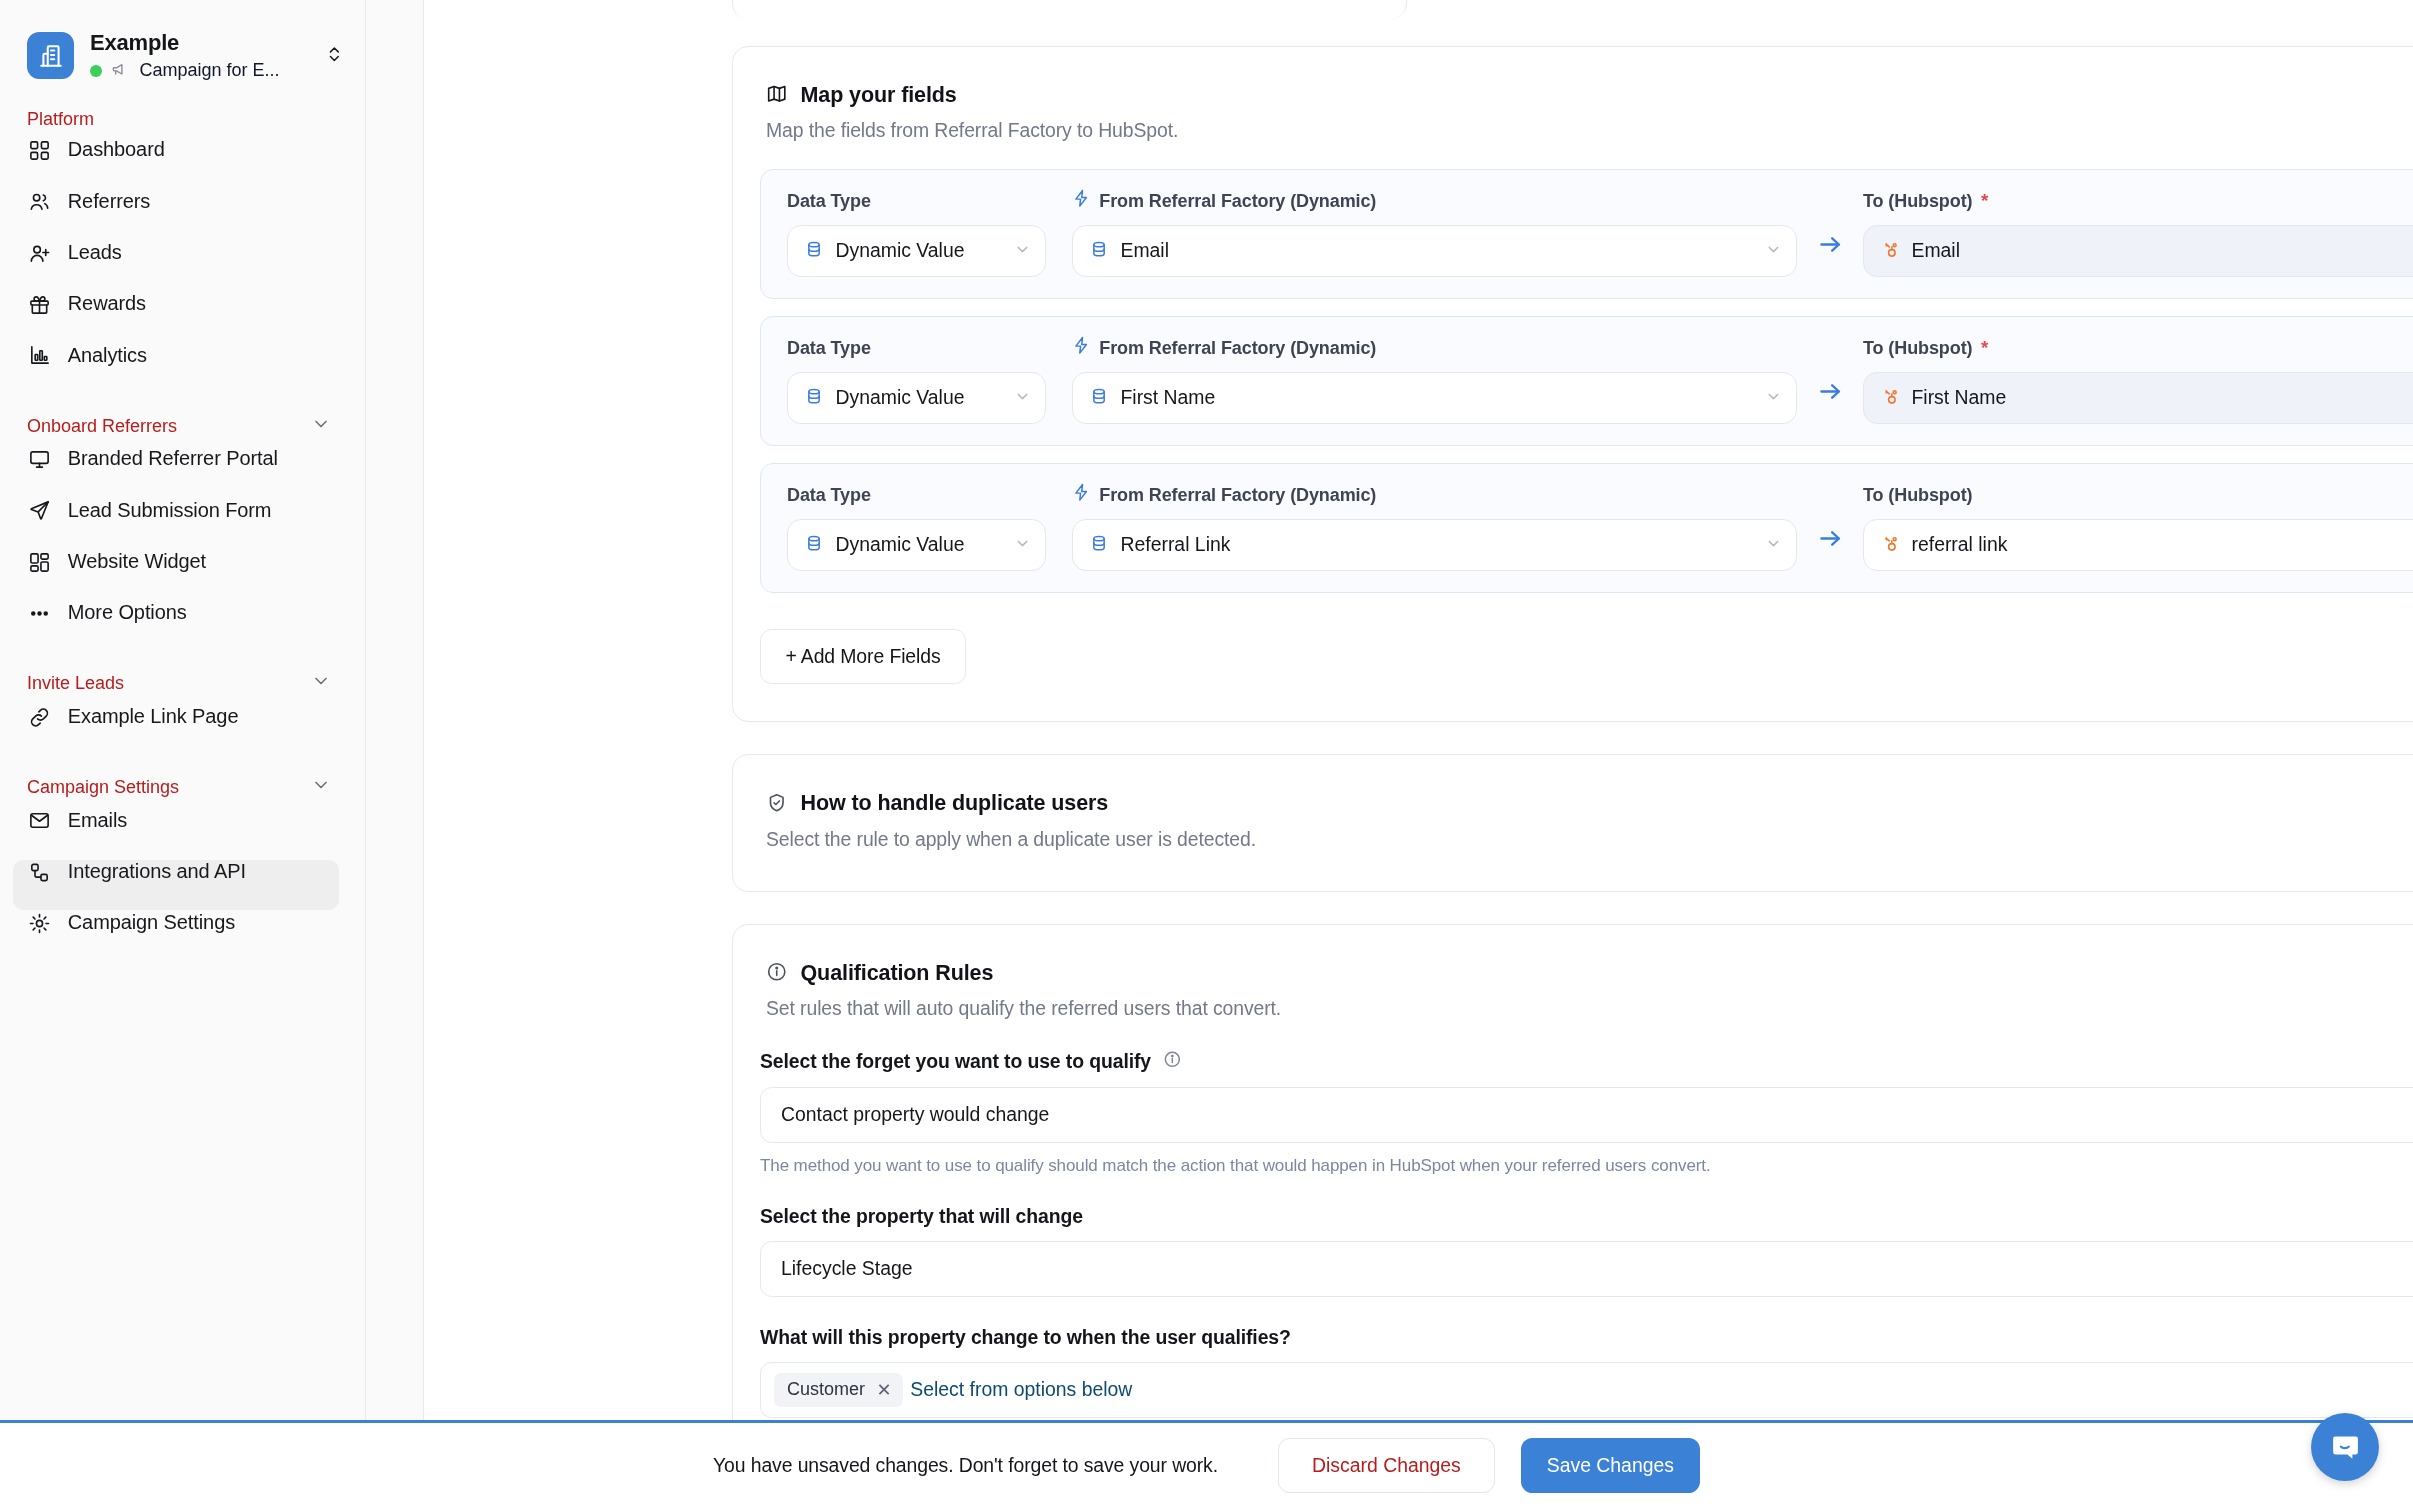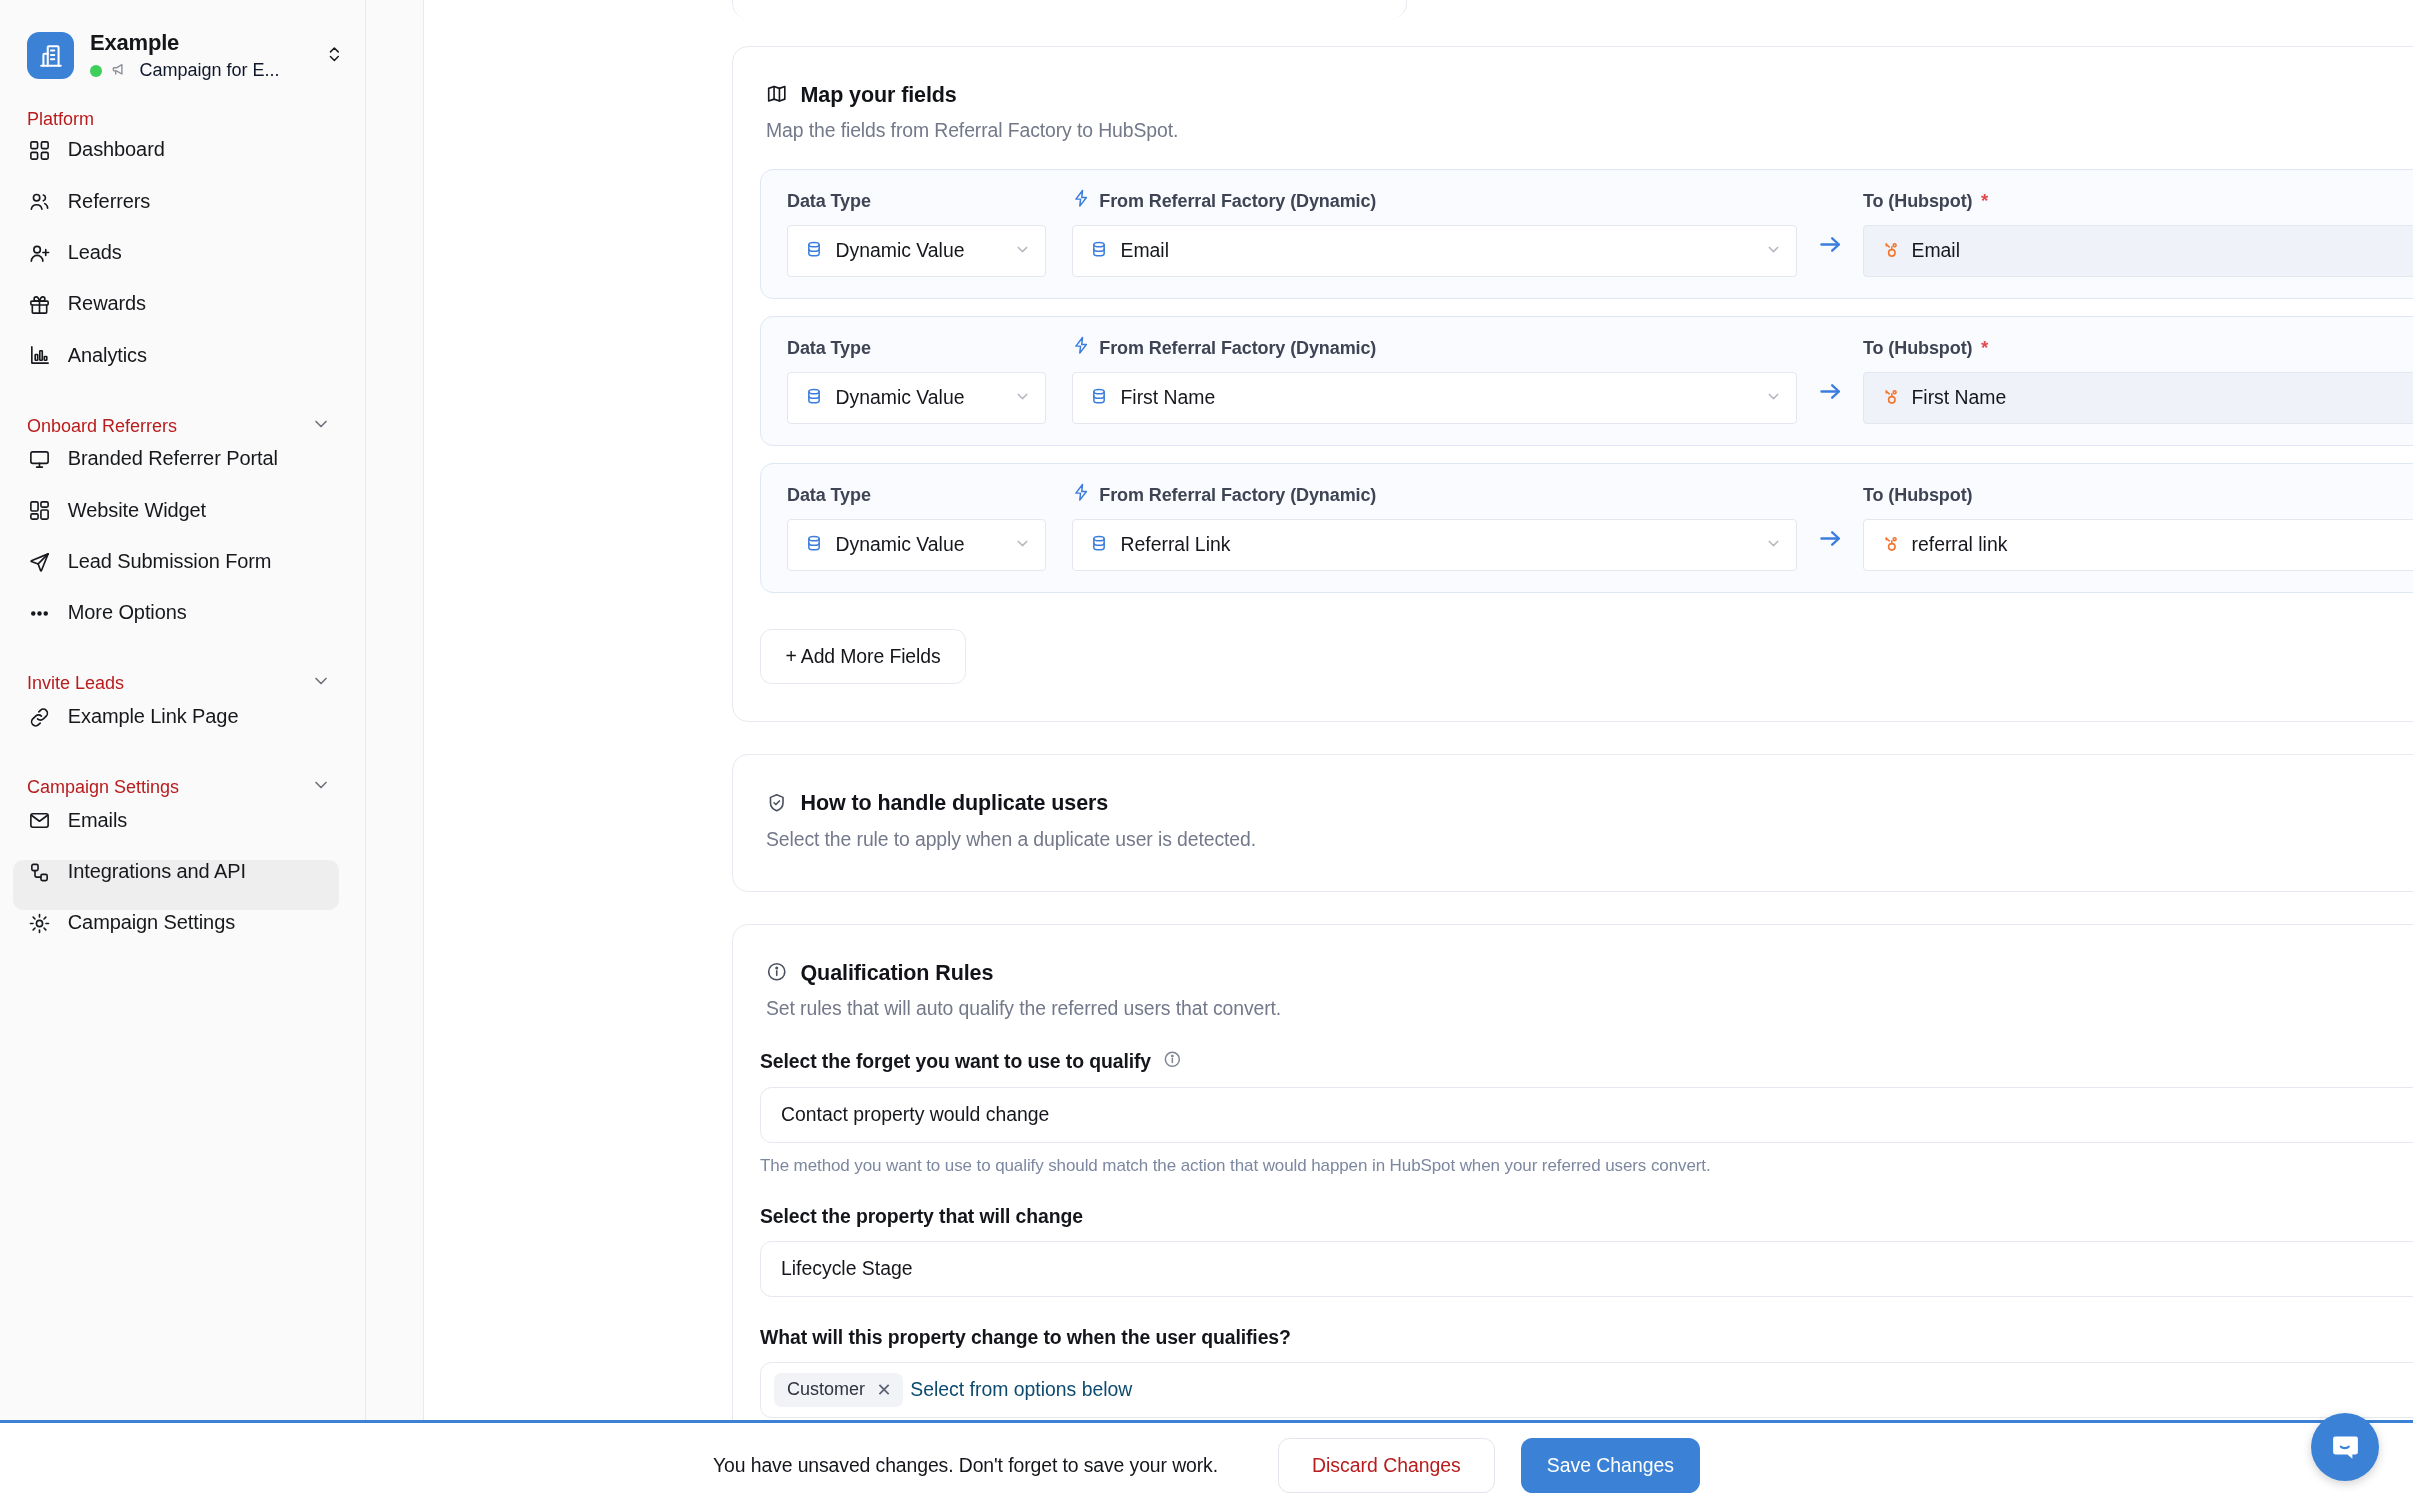--- a/index.html
+++ b/index.html
@@ -129,7 +129,7 @@
     height: 52px;
     background: #ffffff;
     border: 1.4px solid #e4e7ee;
-    border-radius: 4px;
+    border-radius: 14px;
     display: flex; align-items: center;
     padding: 0 14.4px 0 16px;
     gap: 11.5px;

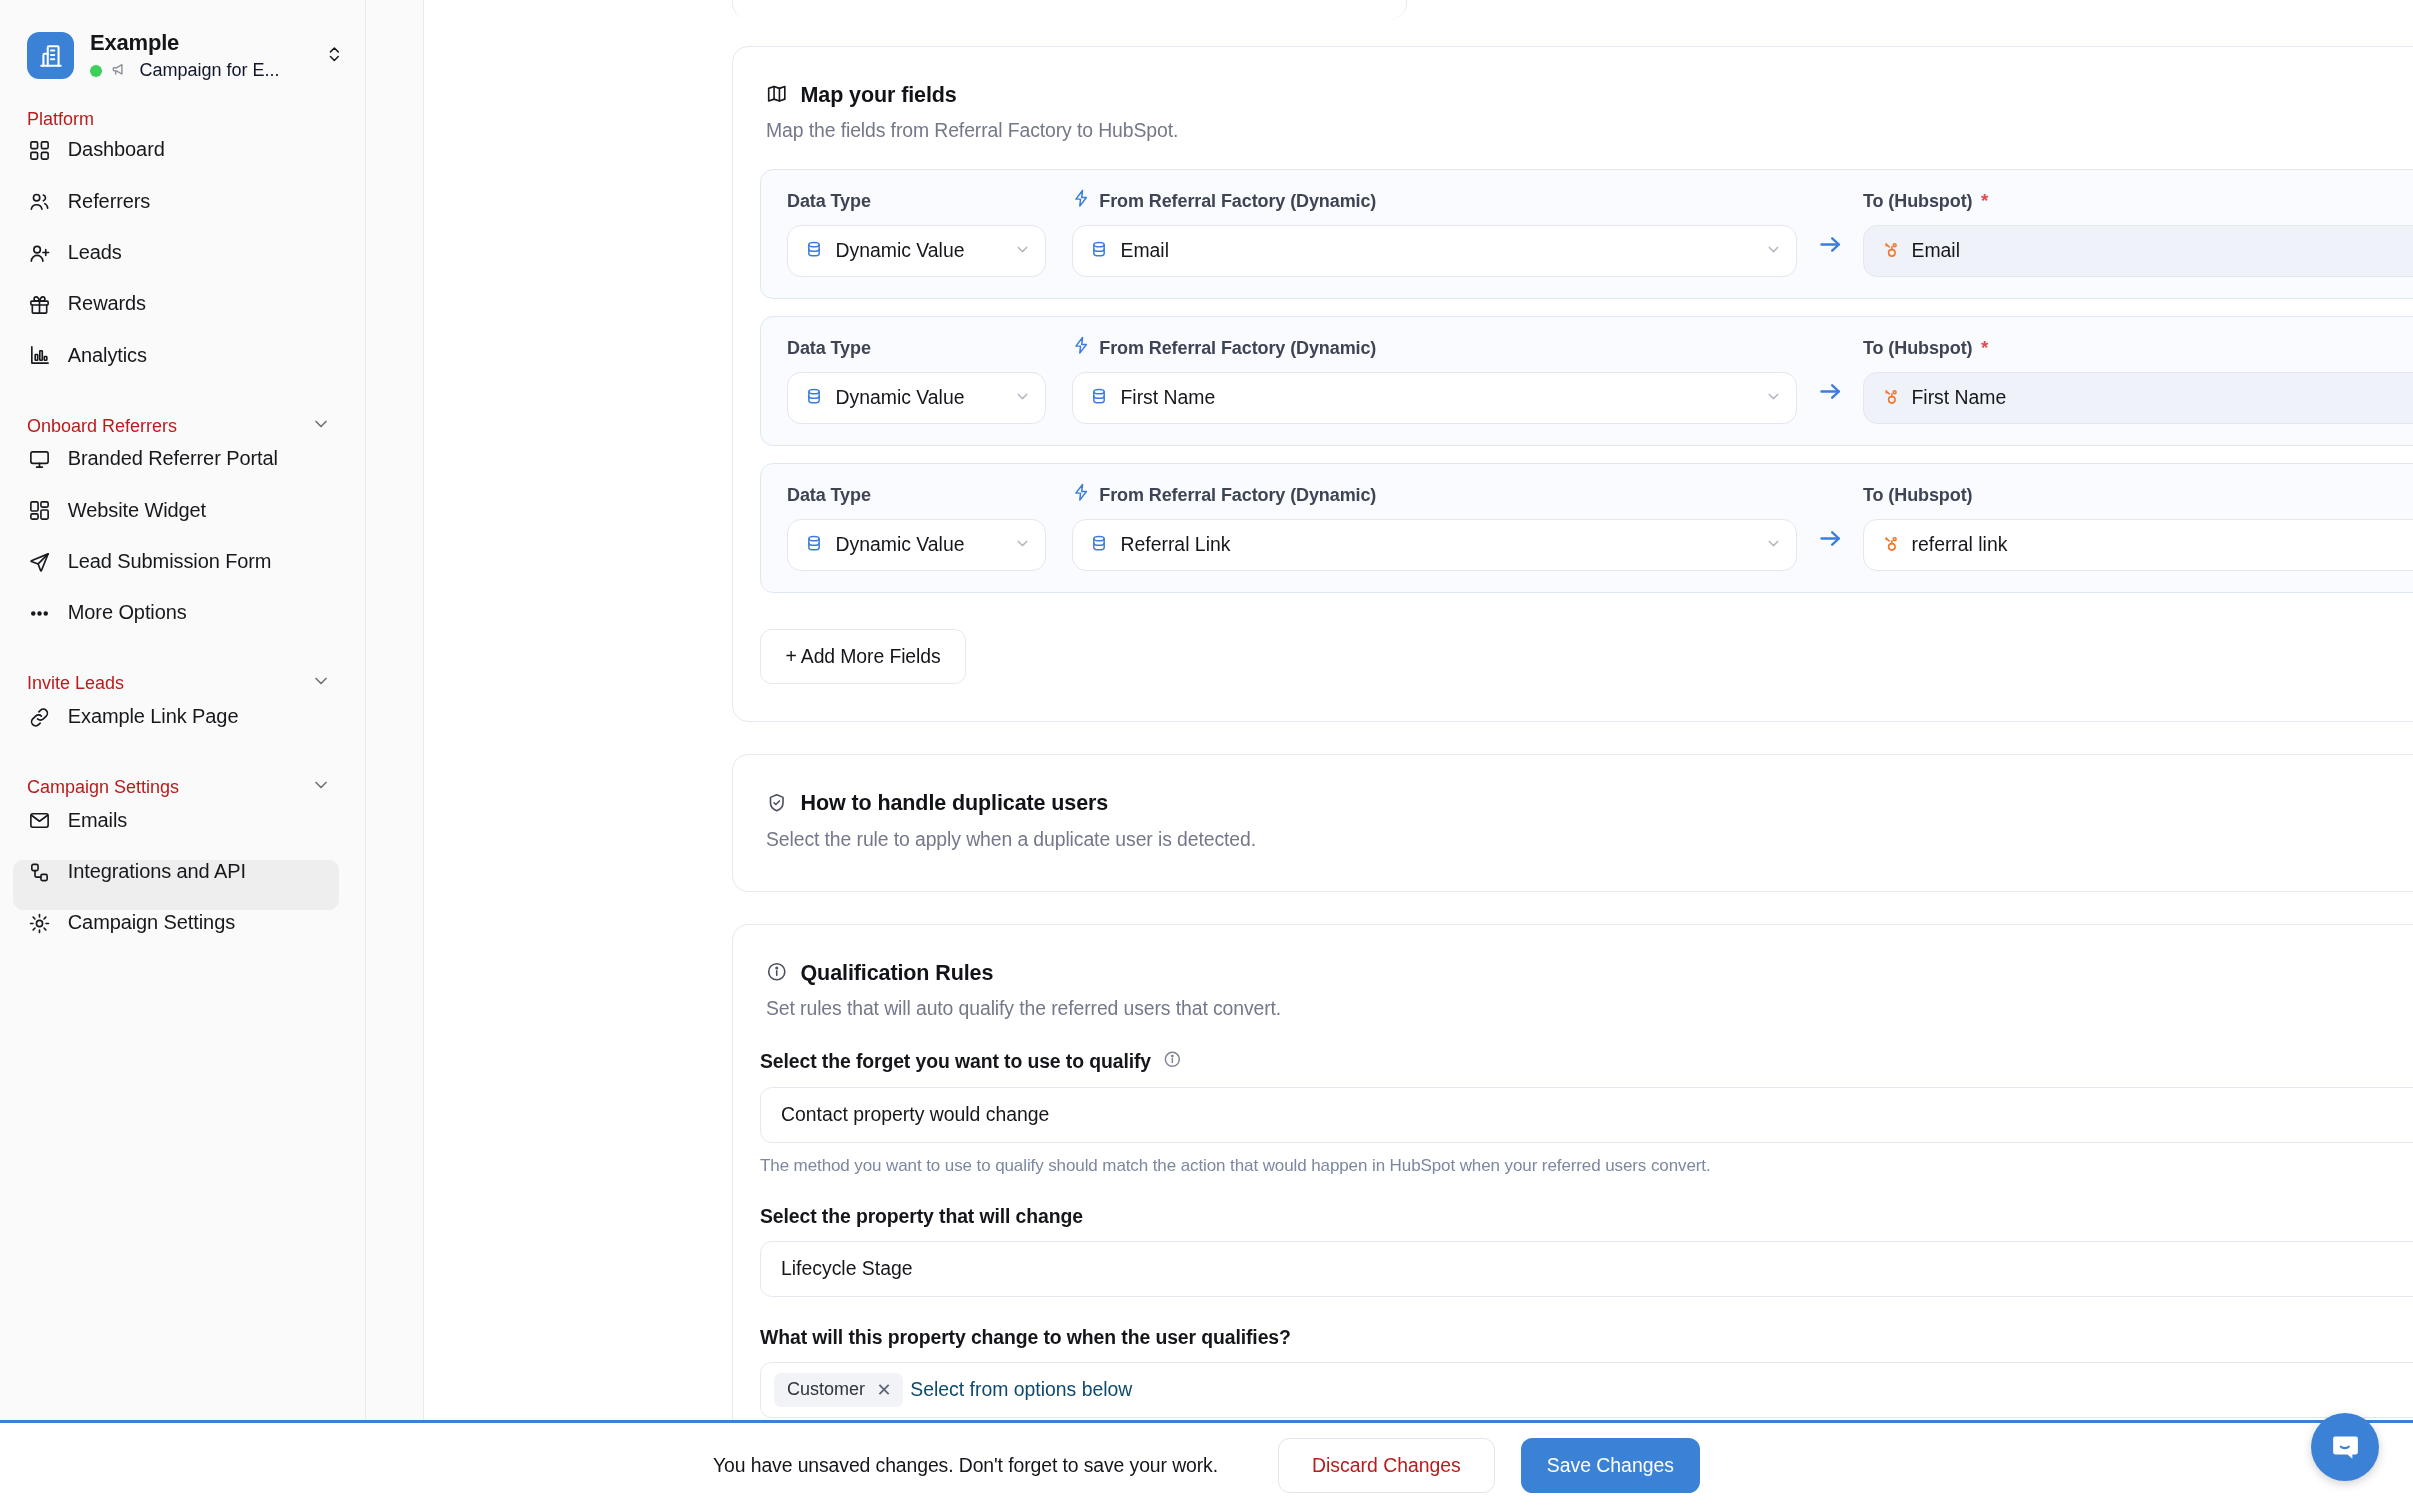--- a/index.html
+++ b/index.html
@@ -336,6 +336,15 @@
         <div class="nav-item">
           <span class="nav-icon">
             <svg width="23" height="23" viewBox="0 0 24 24" fill="none" stroke="#16181c" stroke-width="1.7" stroke-linecap="round" stroke-linejoin="round">
+              <path d="M21 3 3.5 10.2a.4.4 0 0 0 0 .75l7.1 2.6 2.6 7.1a.4.4 0 0 0 .75 0z"></path>
+              <path d="M10.6 13.4 21 3"></path>
+            </svg>
+          </span>
+          <span class="nav-item-label">Lead Submission Form</span>
+        </div>
+        <div class="nav-item">
+          <span class="nav-icon">
+            <svg width="23" height="23" viewBox="0 0 24 24" fill="none" stroke="#16181c" stroke-width="1.7" stroke-linecap="round" stroke-linejoin="round">
               <rect x="3" y="3" width="7.5" height="9.5" rx="1.4"></rect>
               <rect x="13.5" y="3" width="7.5" height="5.5" rx="1.4"></rect>
               <rect x="3" y="15.5" width="7.5" height="5.5" rx="1.4"></rect>
@@ -343,15 +352,6 @@
             </svg>
           </span>
           <span class="nav-item-label">Website Widget</span>
-        </div>
-        <div class="nav-item">
-          <span class="nav-icon">
-            <svg width="23" height="23" viewBox="0 0 24 24" fill="none" stroke="#16181c" stroke-width="1.7" stroke-linecap="round" stroke-linejoin="round">
-              <path d="M21 3 3.5 10.2a.4.4 0 0 0 0 .75l7.1 2.6 2.6 7.1a.4.4 0 0 0 .75 0z"></path>
-              <path d="M10.6 13.4 21 3"></path>
-            </svg>
-          </span>
-          <span class="nav-item-label">Lead Submission Form</span>
         </div>
         <div class="nav-item">
           <span class="nav-icon">

